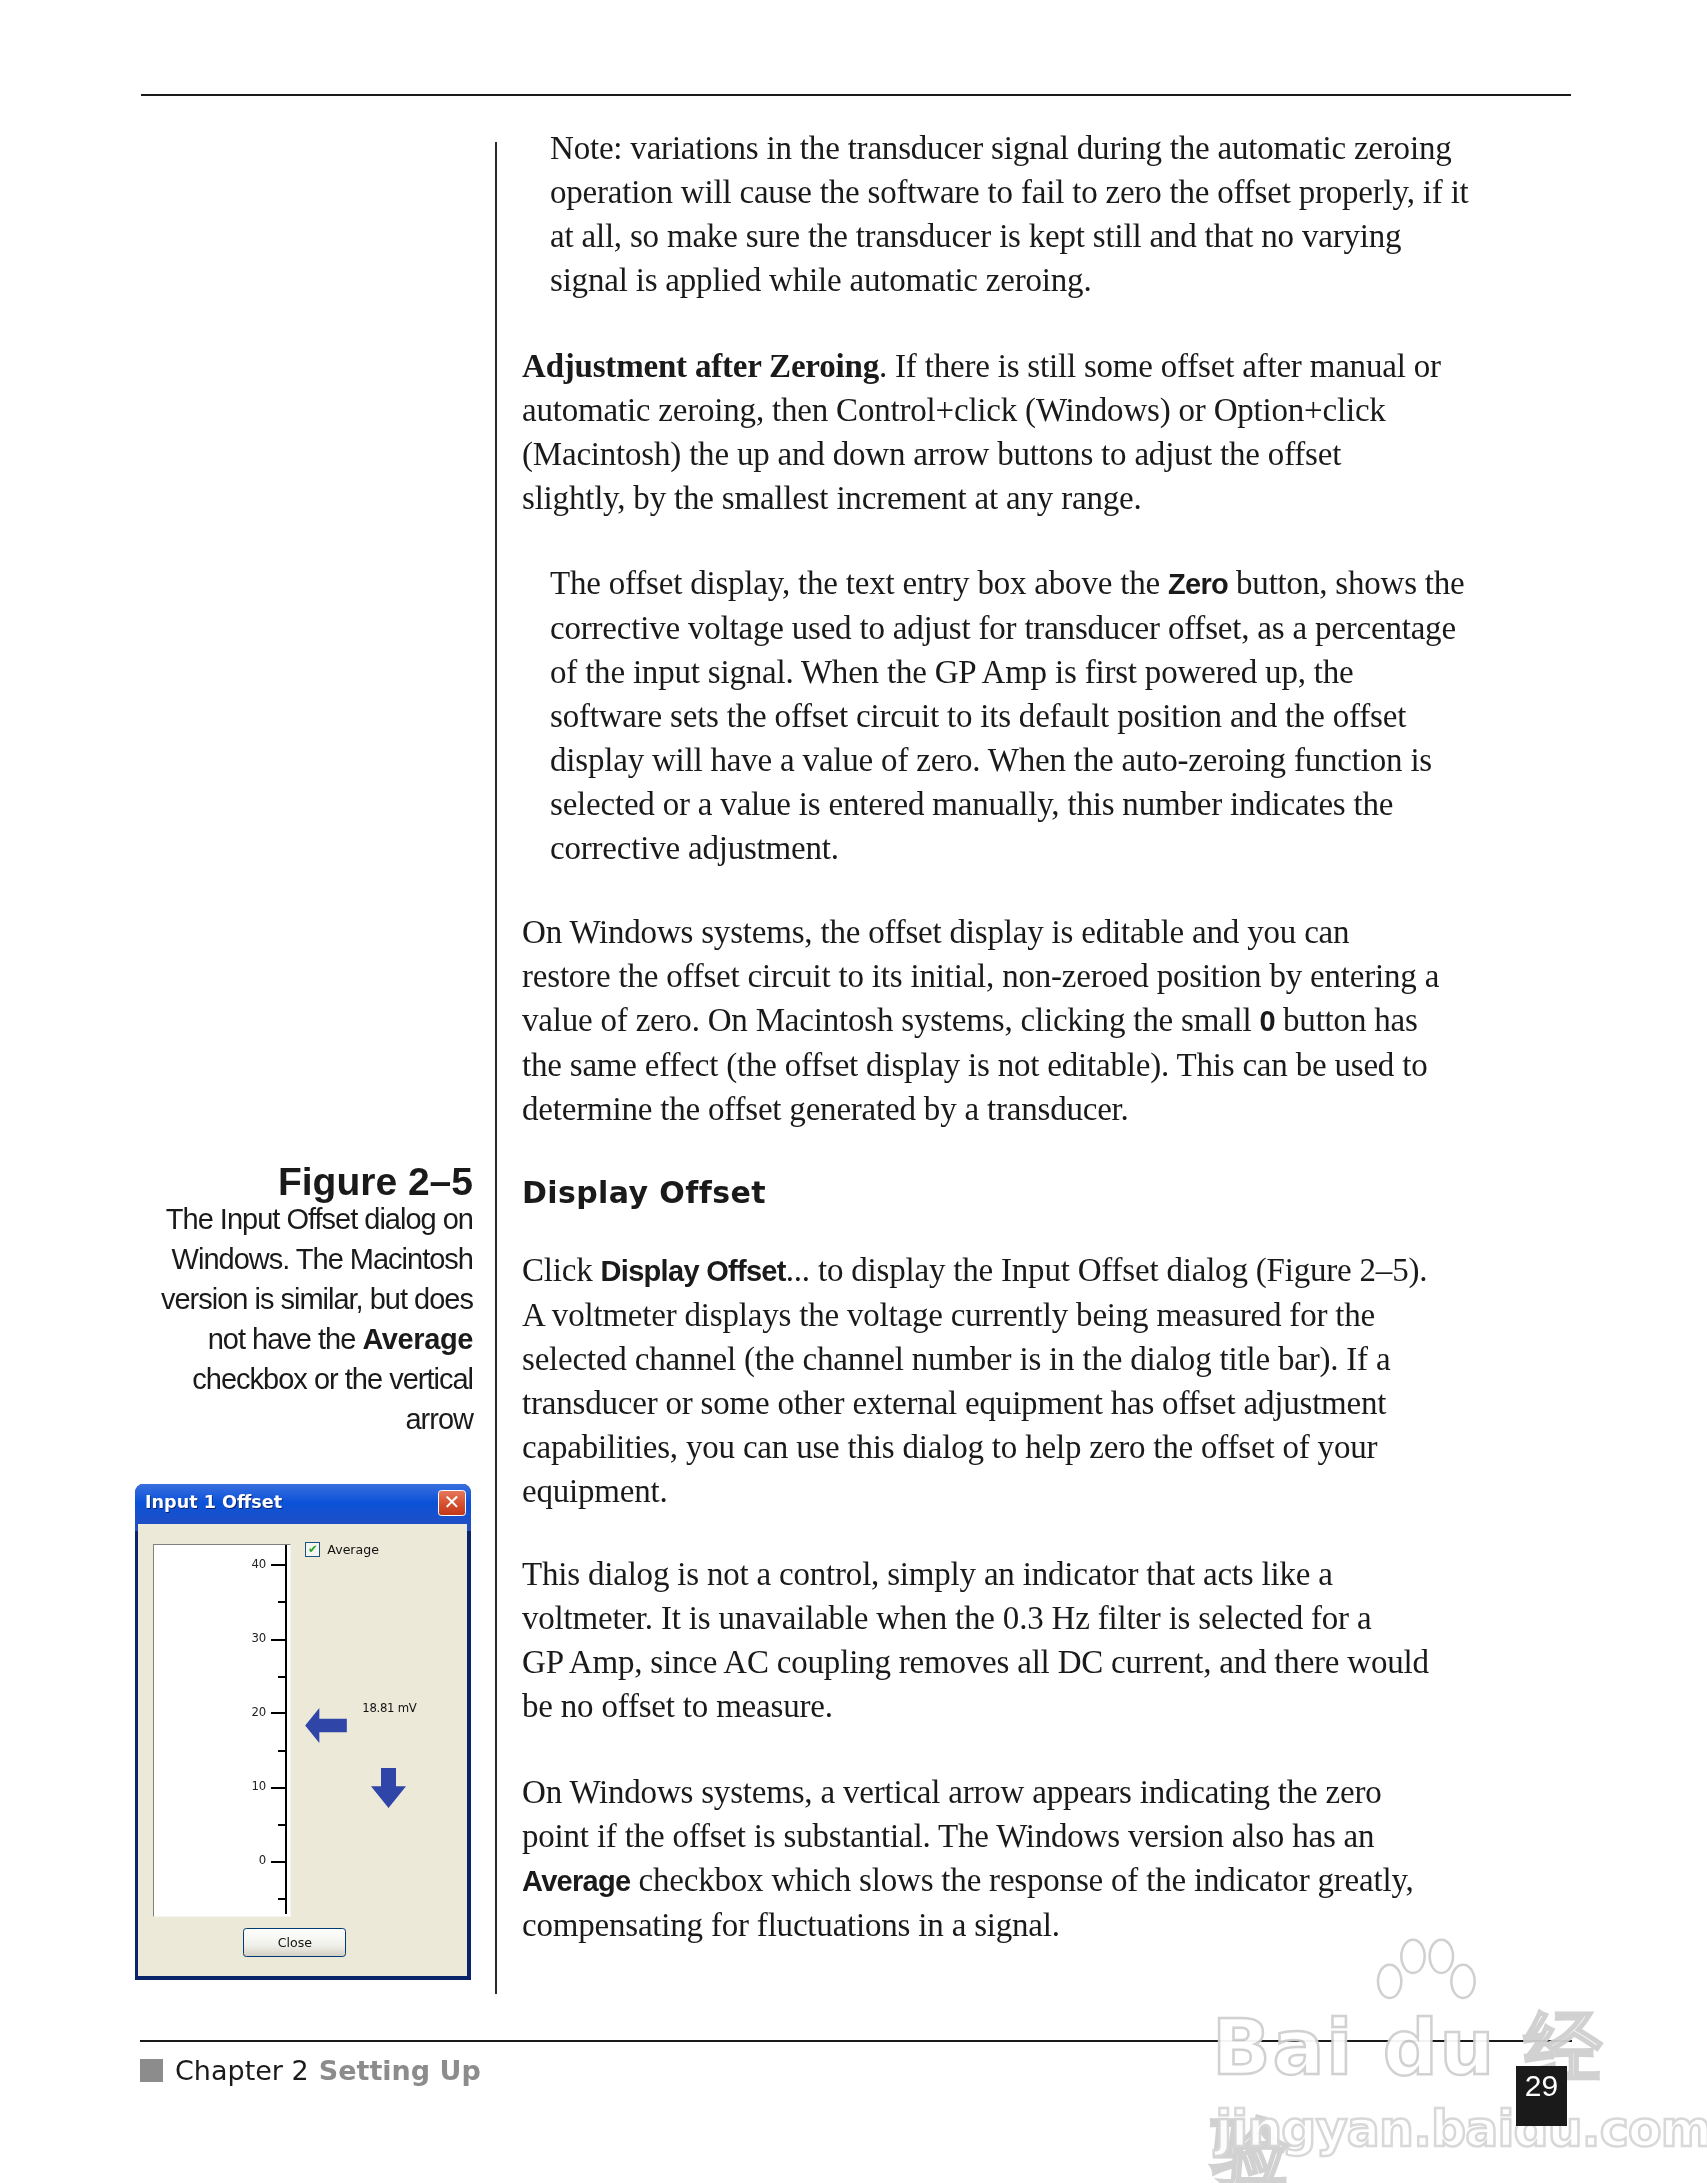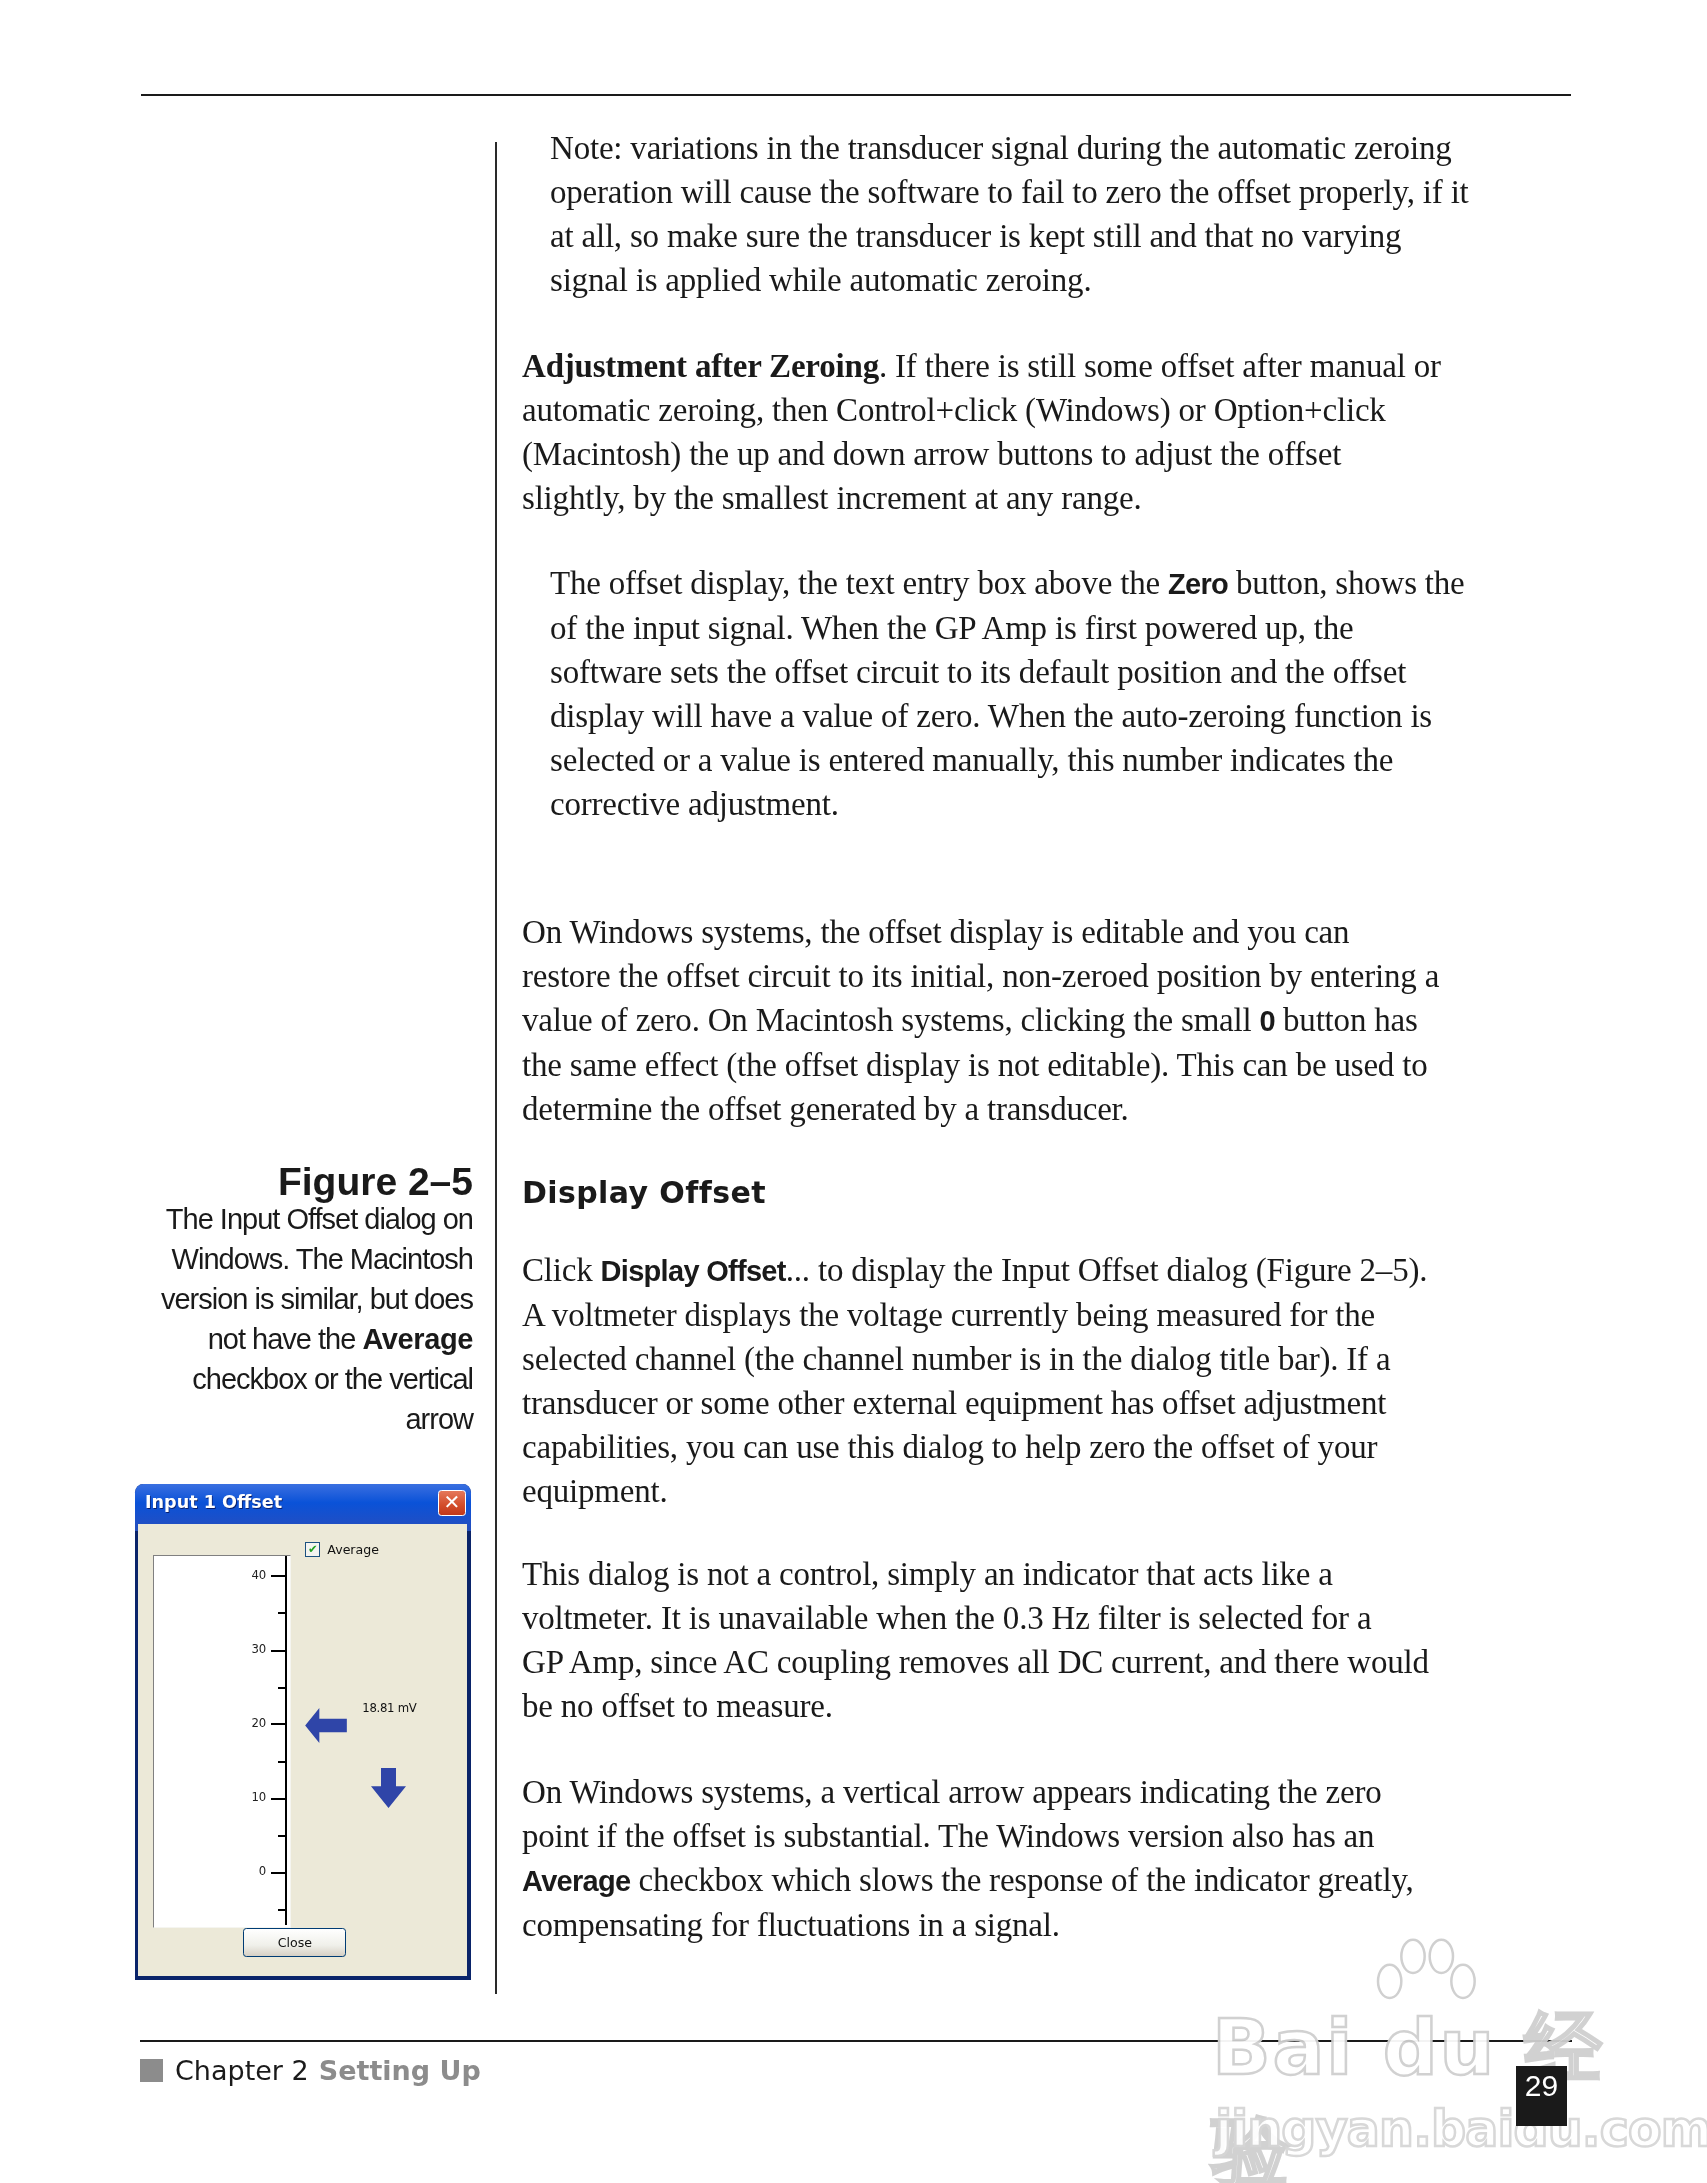--- a/index.html
+++ b/index.html
@@ -95,6 +95,7 @@
 
   <div class="para" style="top:435px;margin-left:28px;">
     <span class="line"><span>The offset display, the text entry box above the </span><span class="b-sans">Zero</span><span> button, shows the</span></span>
+    <span class="line">corrective voltage used to adjust for transducer offset, as a percentage</span>
     <span class="line">of the input signal. When the GP Amp is first powered up, the</span>
     <span class="line">software sets the offset circuit to its default position and the offset</span>
     <span class="line">display will have a value of zero. When the auto-zeroing function is</span>

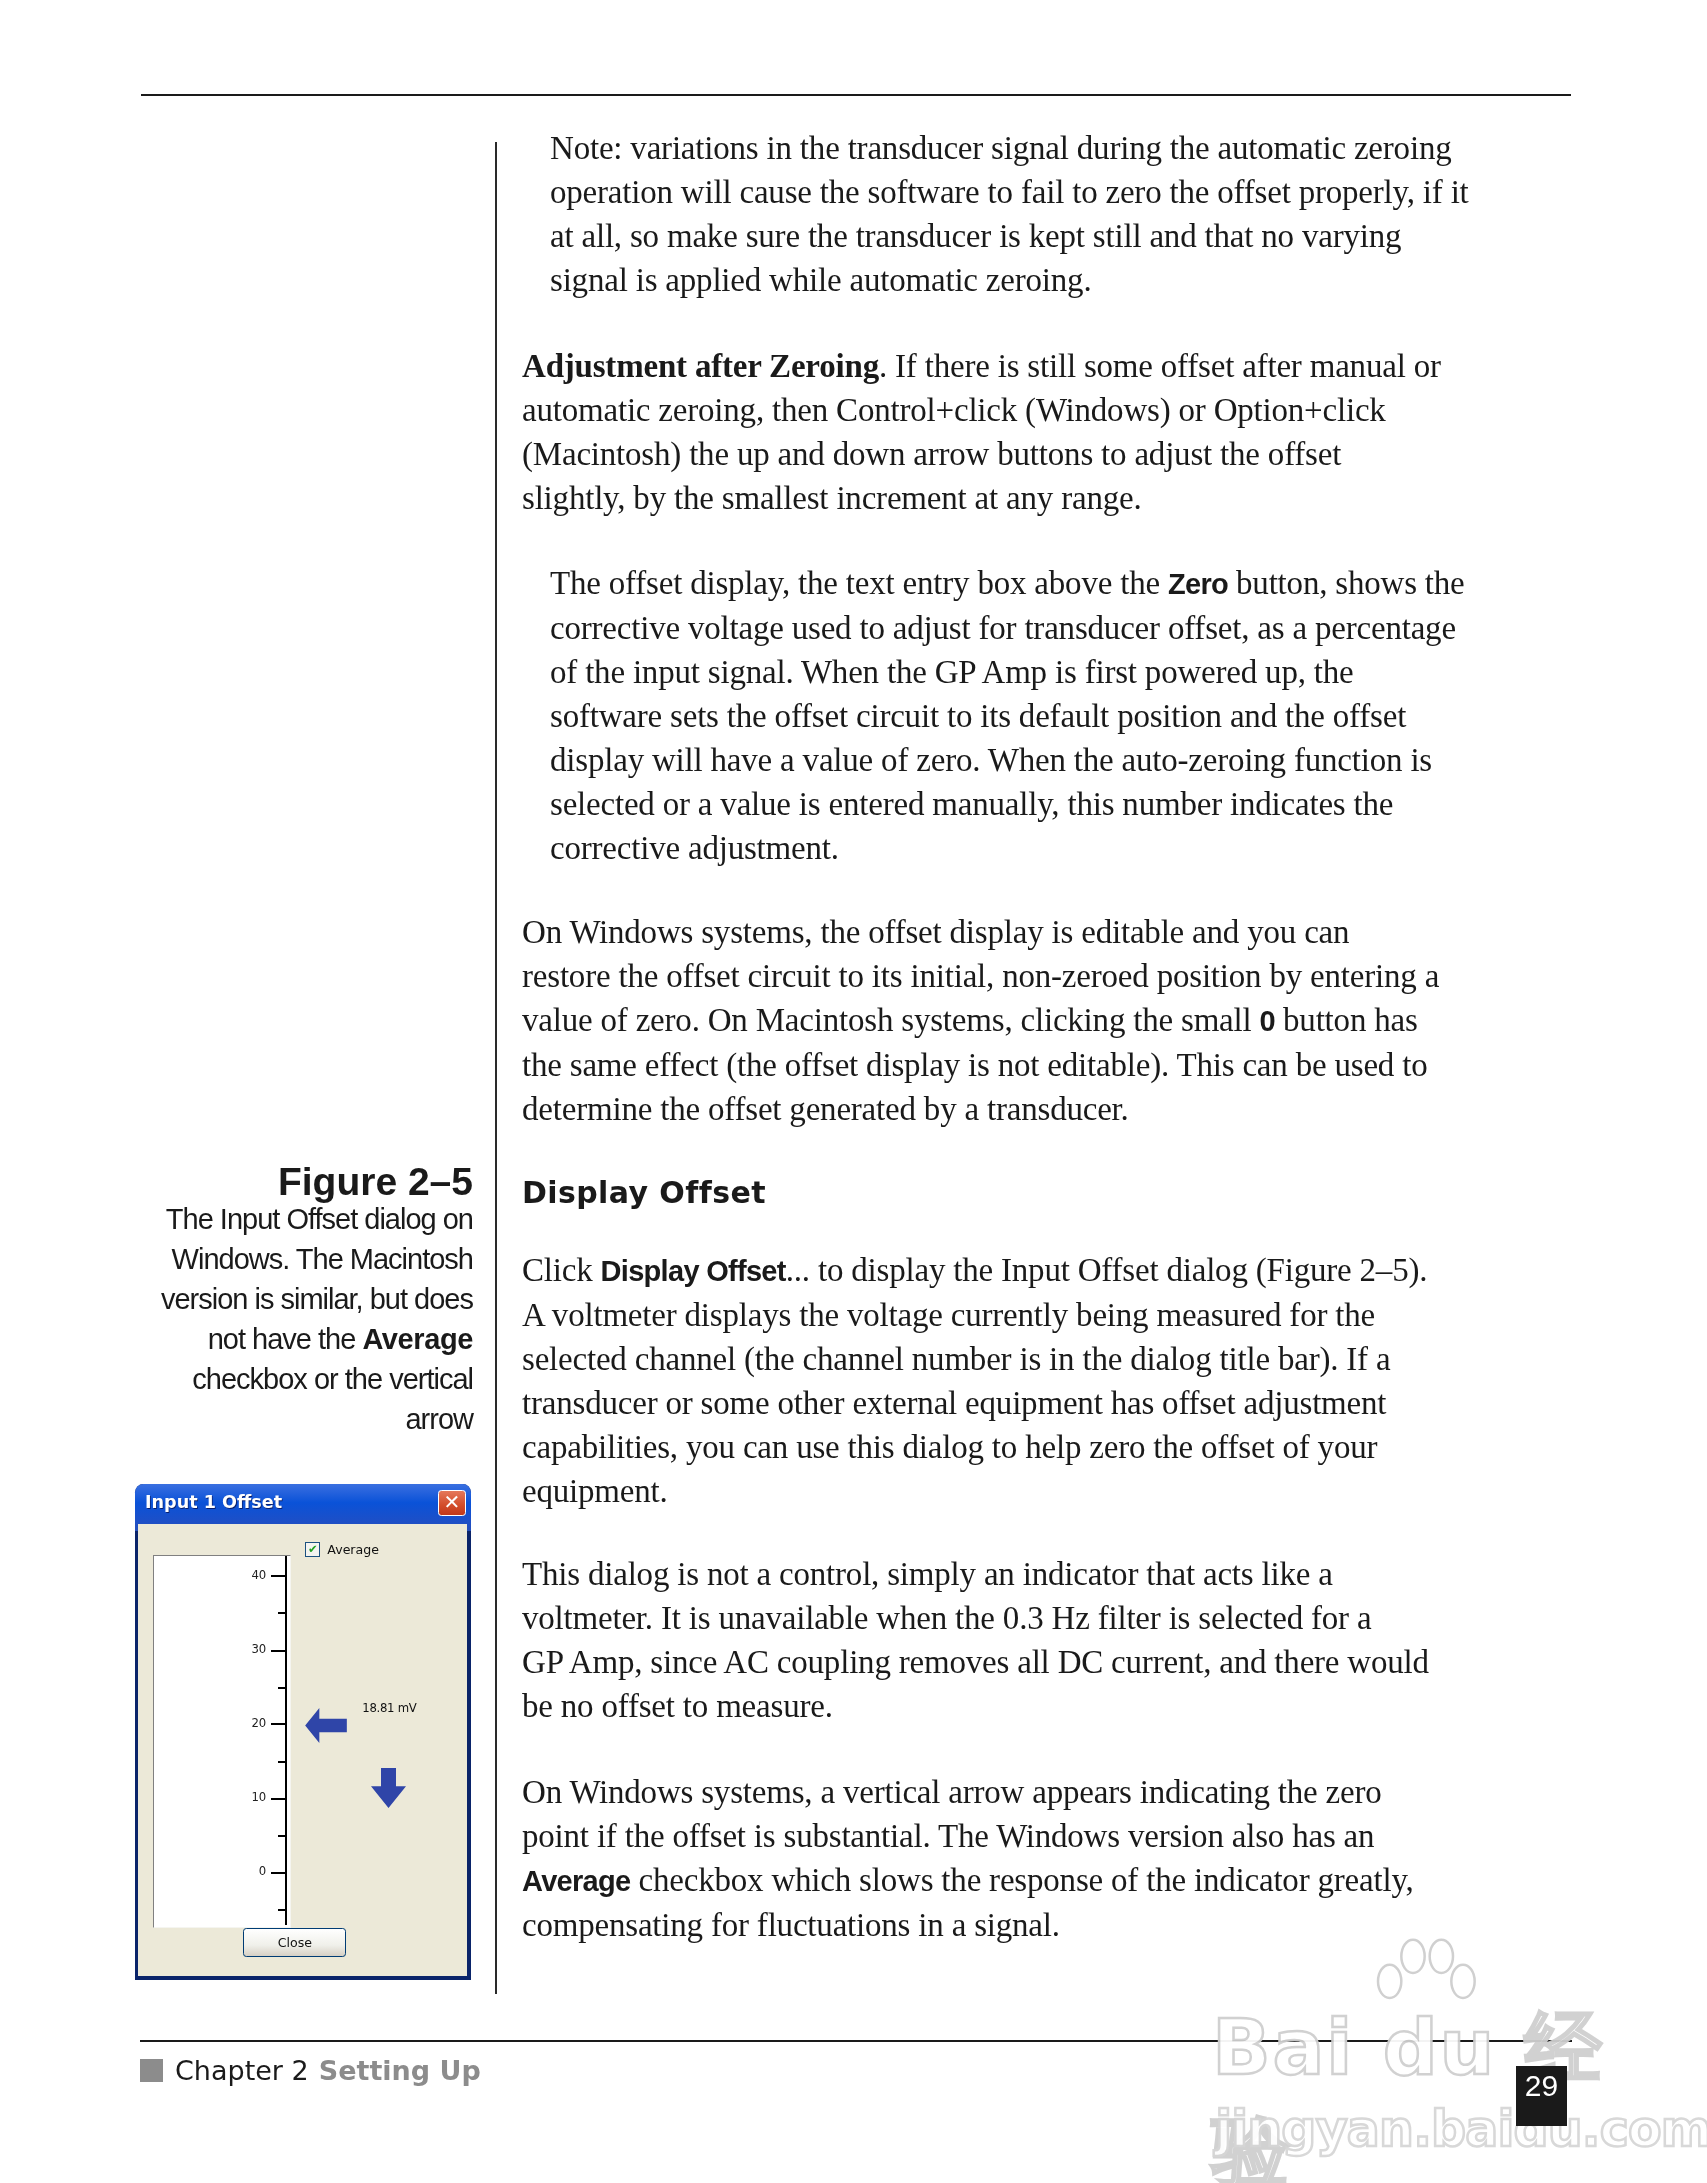--- a/index.html
+++ b/index.html
@@ -41,7 +41,7 @@
              box-sizing:border-box; color:#fff; font-family:"DejaVu Sans",sans-serif; font-weight:bold;
              font-size:20px; line-height:23.4px; text-align:center; }
   .client { position:absolute; left:3.3px; top:40px; width:329px; height:452px; background:#ece9d8; }
-  .ruler { position:absolute; left:15px; top:31px; width:138px; height:373px; background:#ffffff;
+  .ruler { position:absolute; left:15px; top:20px; width:138px; height:373px; background:#ffffff;
            border:1.7px solid #808080; border-right:1.7px solid #f5f5f0; border-bottom:1.7px solid #f5f5f0; box-sizing:border-box; }
   .axis { position:absolute; left:131px; top:0; width:1.7px; height:369px; background:#000; }
   .tick { position:absolute; height:1.7px; background:#000; }

